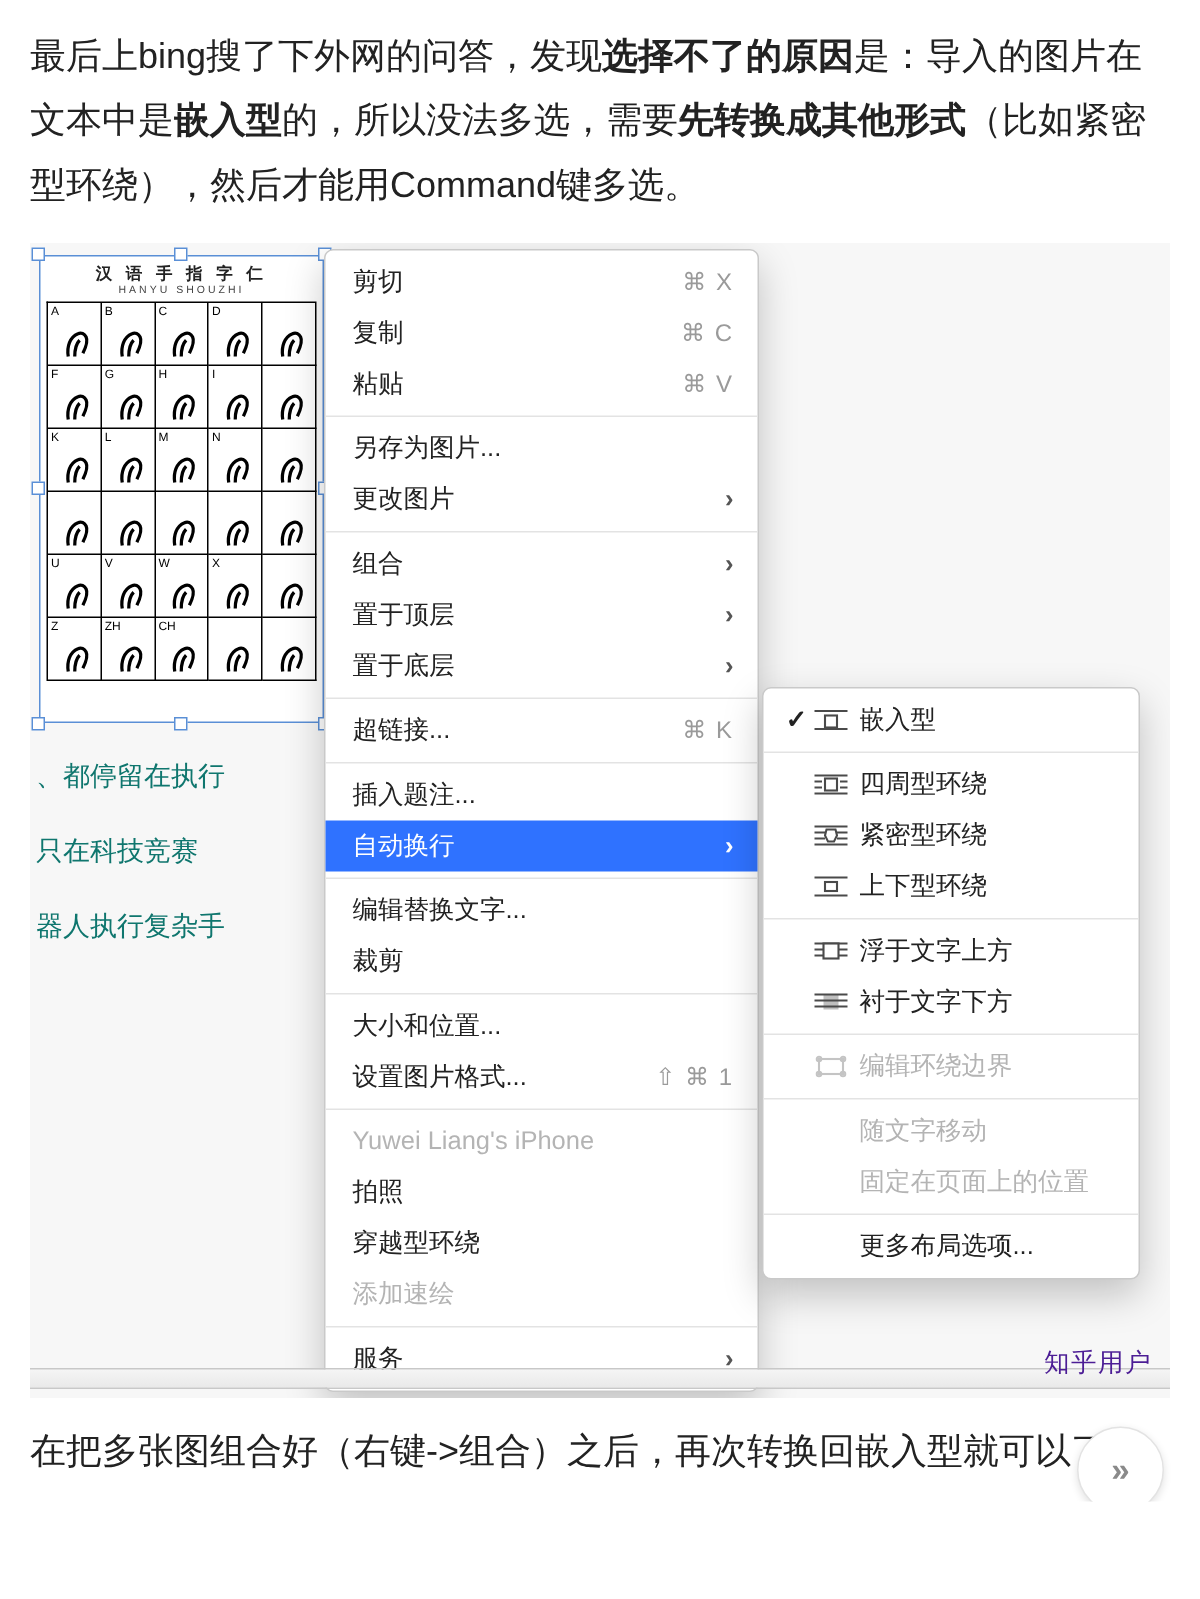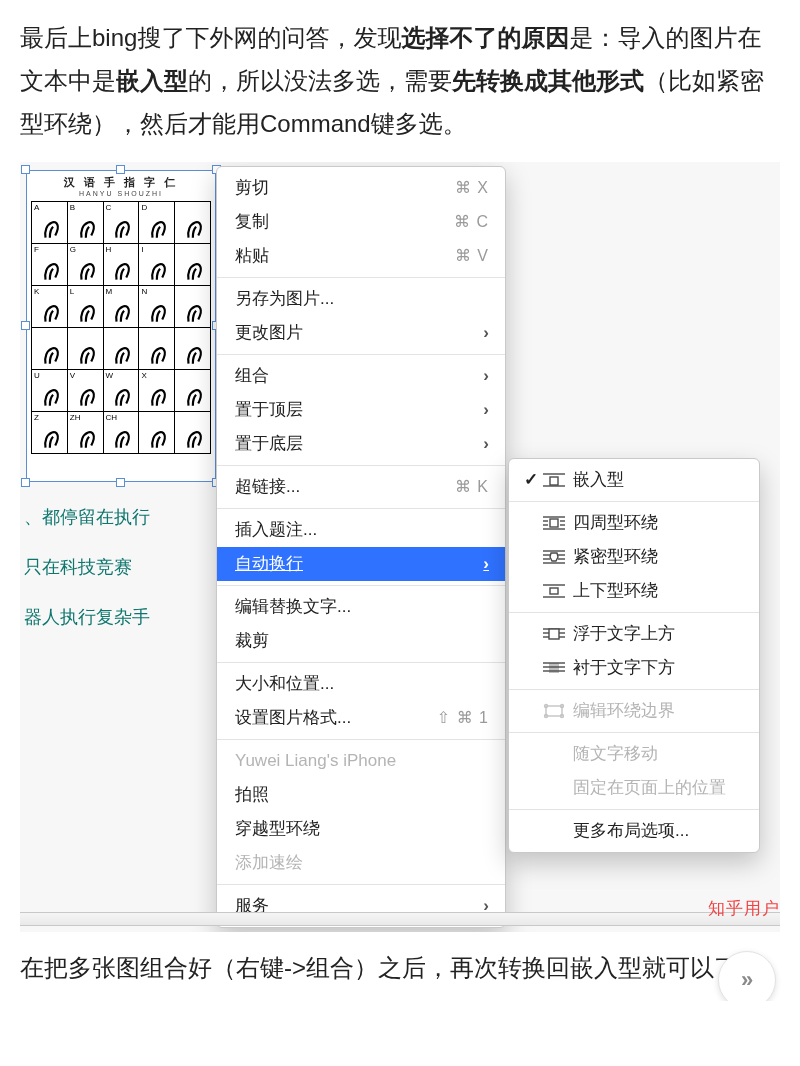--- a/index.html
+++ b/index.html
@@ -52,7 +52,7 @@
   .menu .item .sc { margin-left:auto; color:#9a9a9a; font-size:16px; letter-spacing:1px;}
   .menu .item .chev { margin-left:auto; color:#555; font-weight:700;}
   .menu .sep { height:1px; background:#e3e3e3; margin:4px 0; }
-  .menu .item.hl { background:#2f72ff; color:#fff;text-decoration:underline; }
+  .menu .item.hl { background:#2f72ff; color:#fff; }
   .menu .item.hl .chev { color:#fff; }
   .menu .item.dis { color:#b4b4b4; }
 

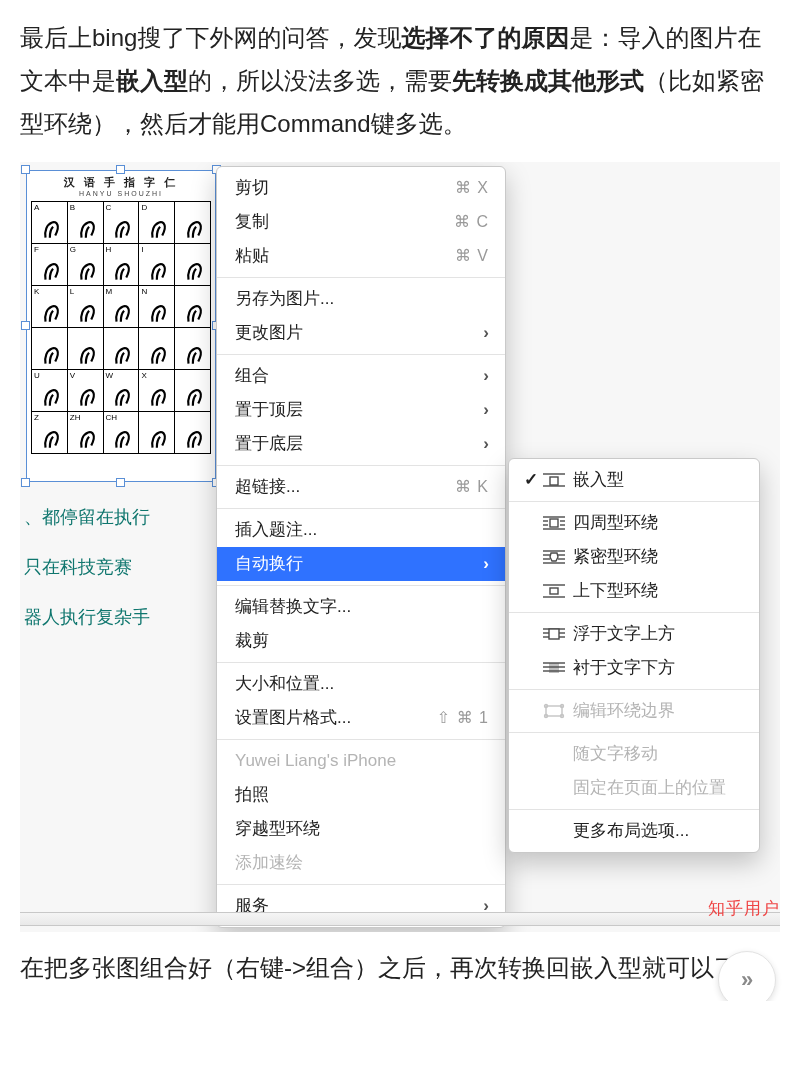--- a/index.html
+++ b/index.html
@@ -65,7 +65,7 @@
   .submenu .item.dis .chk{color:#c4c4c4}
   .submenu .lbl{flex:0 0 auto}
 
-  .watermark{position:absolute;right:0;bottom:12px;color:#ef4444;font-size:17px;letter-spacing:1px}
+  .watermark{position:absolute;right:12px;bottom:12px;color:#4c1d95;font-size:17px;letter-spacing:1px}
 
   .fab{
     position:absolute; right:24px; bottom:-8px; width:58px;height:58px;border-radius:50%;

